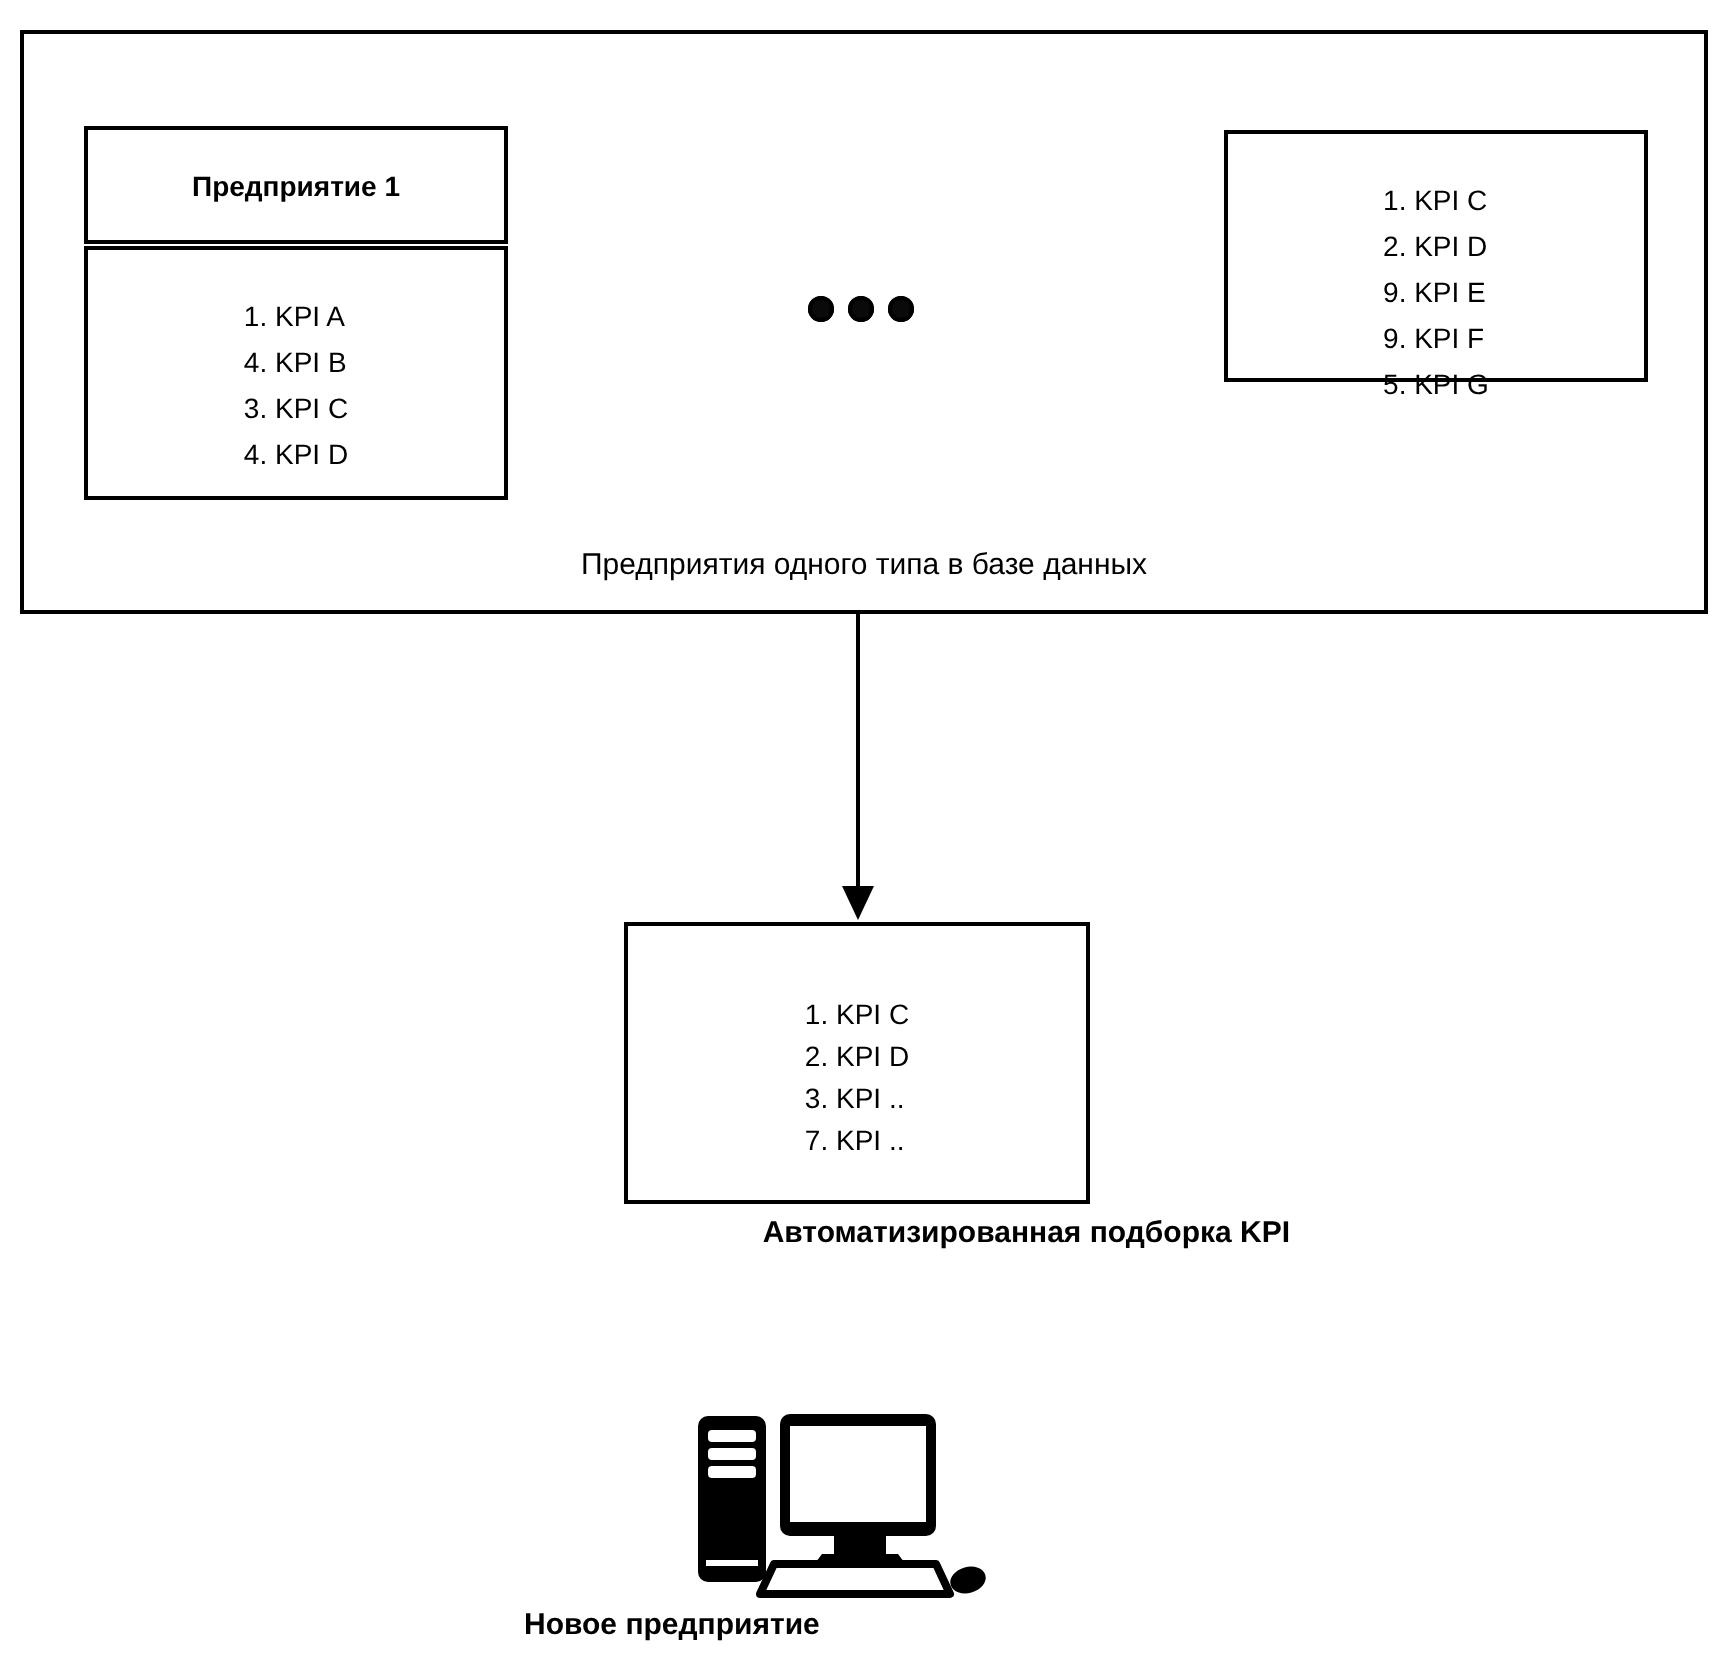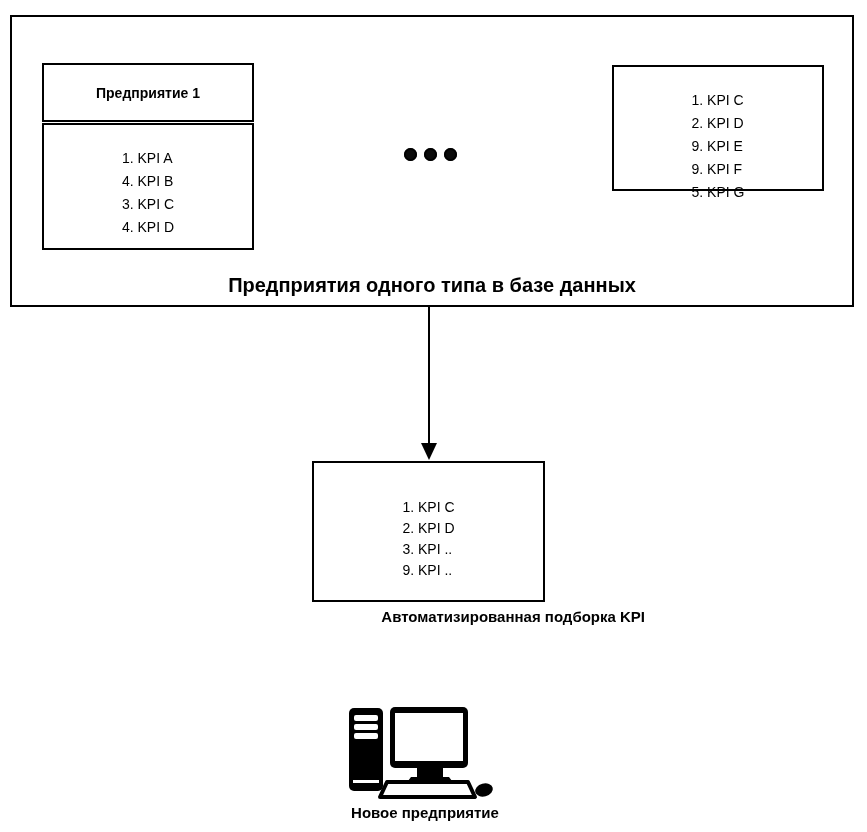--- a/index.html
+++ b/index.html
@@ -47,7 +47,7 @@
 
   .group-caption {
     position: absolute; left: 0; top: 257px; width: 100%;
-    text-align: center; font-size: 20px; font-weight: 700;
+    text-align: center; font-size: 15px; font-weight: 400;
   }
 
   

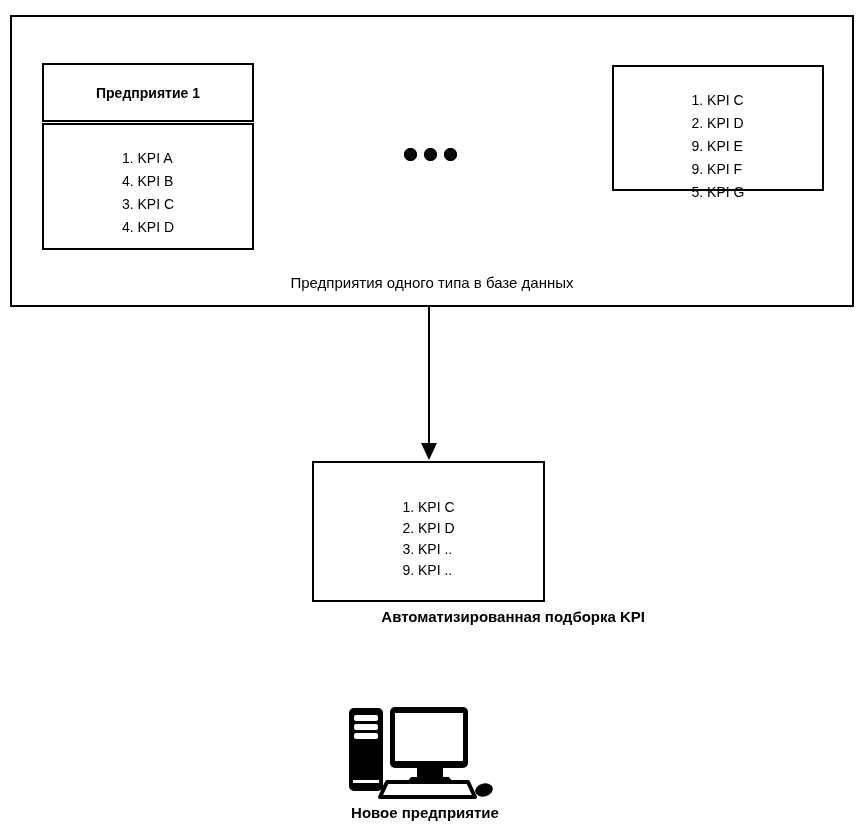--- a/index.html
+++ b/index.html
@@ -127,7 +127,7 @@
       <div class="kpi-line">1. KPI C</div>
       <div class="kpi-line">2. KPI D</div>
       <div class="kpi-line">3. KPI ..</div>
-      <div class="kpi-line">9. KPI ..</div>
+      <div class="kpi-line">7. KPI ..</div>
     </div>
   </div>
   <div class="sel-caption">Автоматизированная подборка KPI</div>

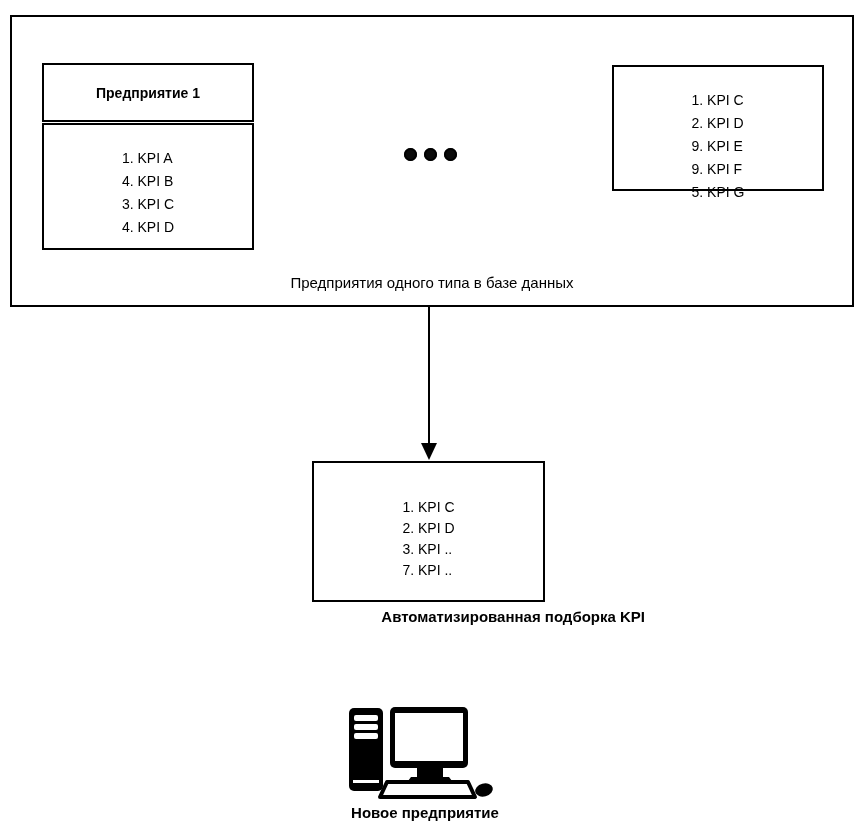--- a/index.html
+++ b/index.html
@@ -76,7 +76,7 @@
   .computer { position: absolute; left: 342px; top: 700px; width: 155px; height: 105px; }
   .new-ent-caption {
     position: absolute; left: 262px; top: 804px; width: 326px;
-    text-align: center; font-size: 15px; font-weight: 700;
+    text-align: left; font-size: 15px; font-weight: 700;
   }
 </style>
 </head>

